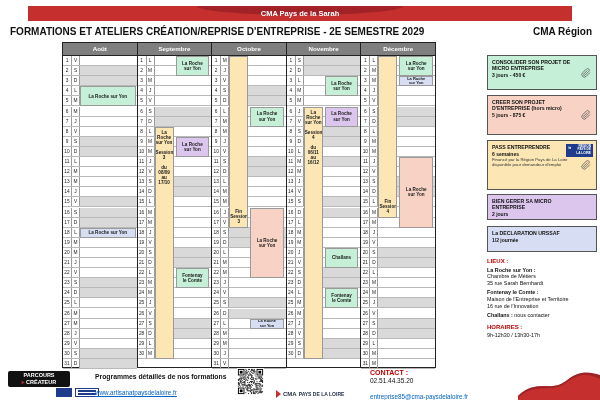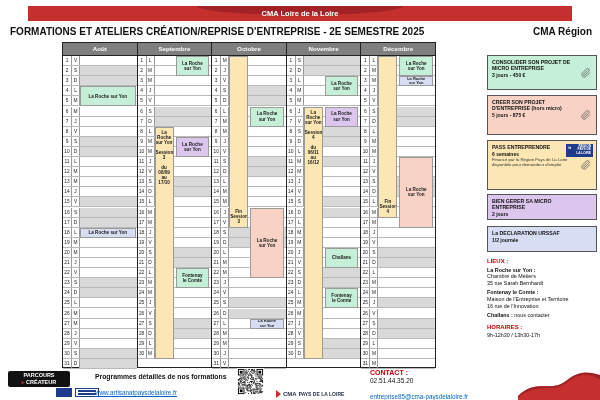--- a/index.html
+++ b/index.html
@@ -75,7 +75,7 @@
 <div class="page">
 
   <div class="banner">
-    <span>CMA Loire de la Loire</span>
+    <span>CMA Pays de la Sarah</span>
   </div>
 
   <div class="doc-title">FORMATIONS ET ATELIERS CRÉATION/REPRISE D'ENTREPRISE - 2E SEMESTRE 2025</div>

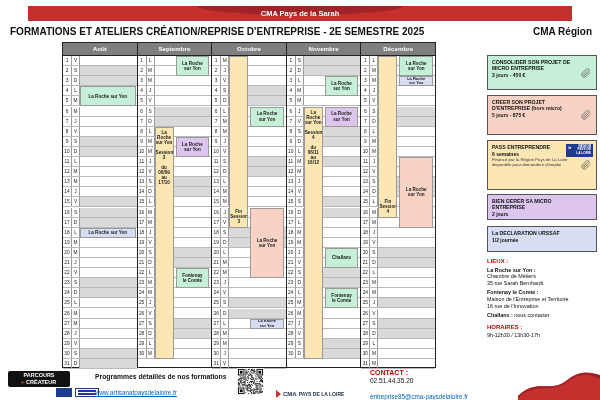--- a/index.html
+++ b/index.html
@@ -78,7 +78,7 @@
     <span>CMA Pays de la Sarah</span>
   </div>
 
-  <div class="doc-title">FORMATIONS ET ATELIERS CRÉATION/REPRISE D'ENTREPRISE - 2E SEMESTRE 2025</div>
+  <div class="doc-title">FORMATIONS ET ATELIERS CRÉATION/REPRISE D'ENTREPRISE - 2E SEMESTRE 2029</div>
   <div class="cma-vendee">CMA Région</div>
 
   <div class="calendar">

